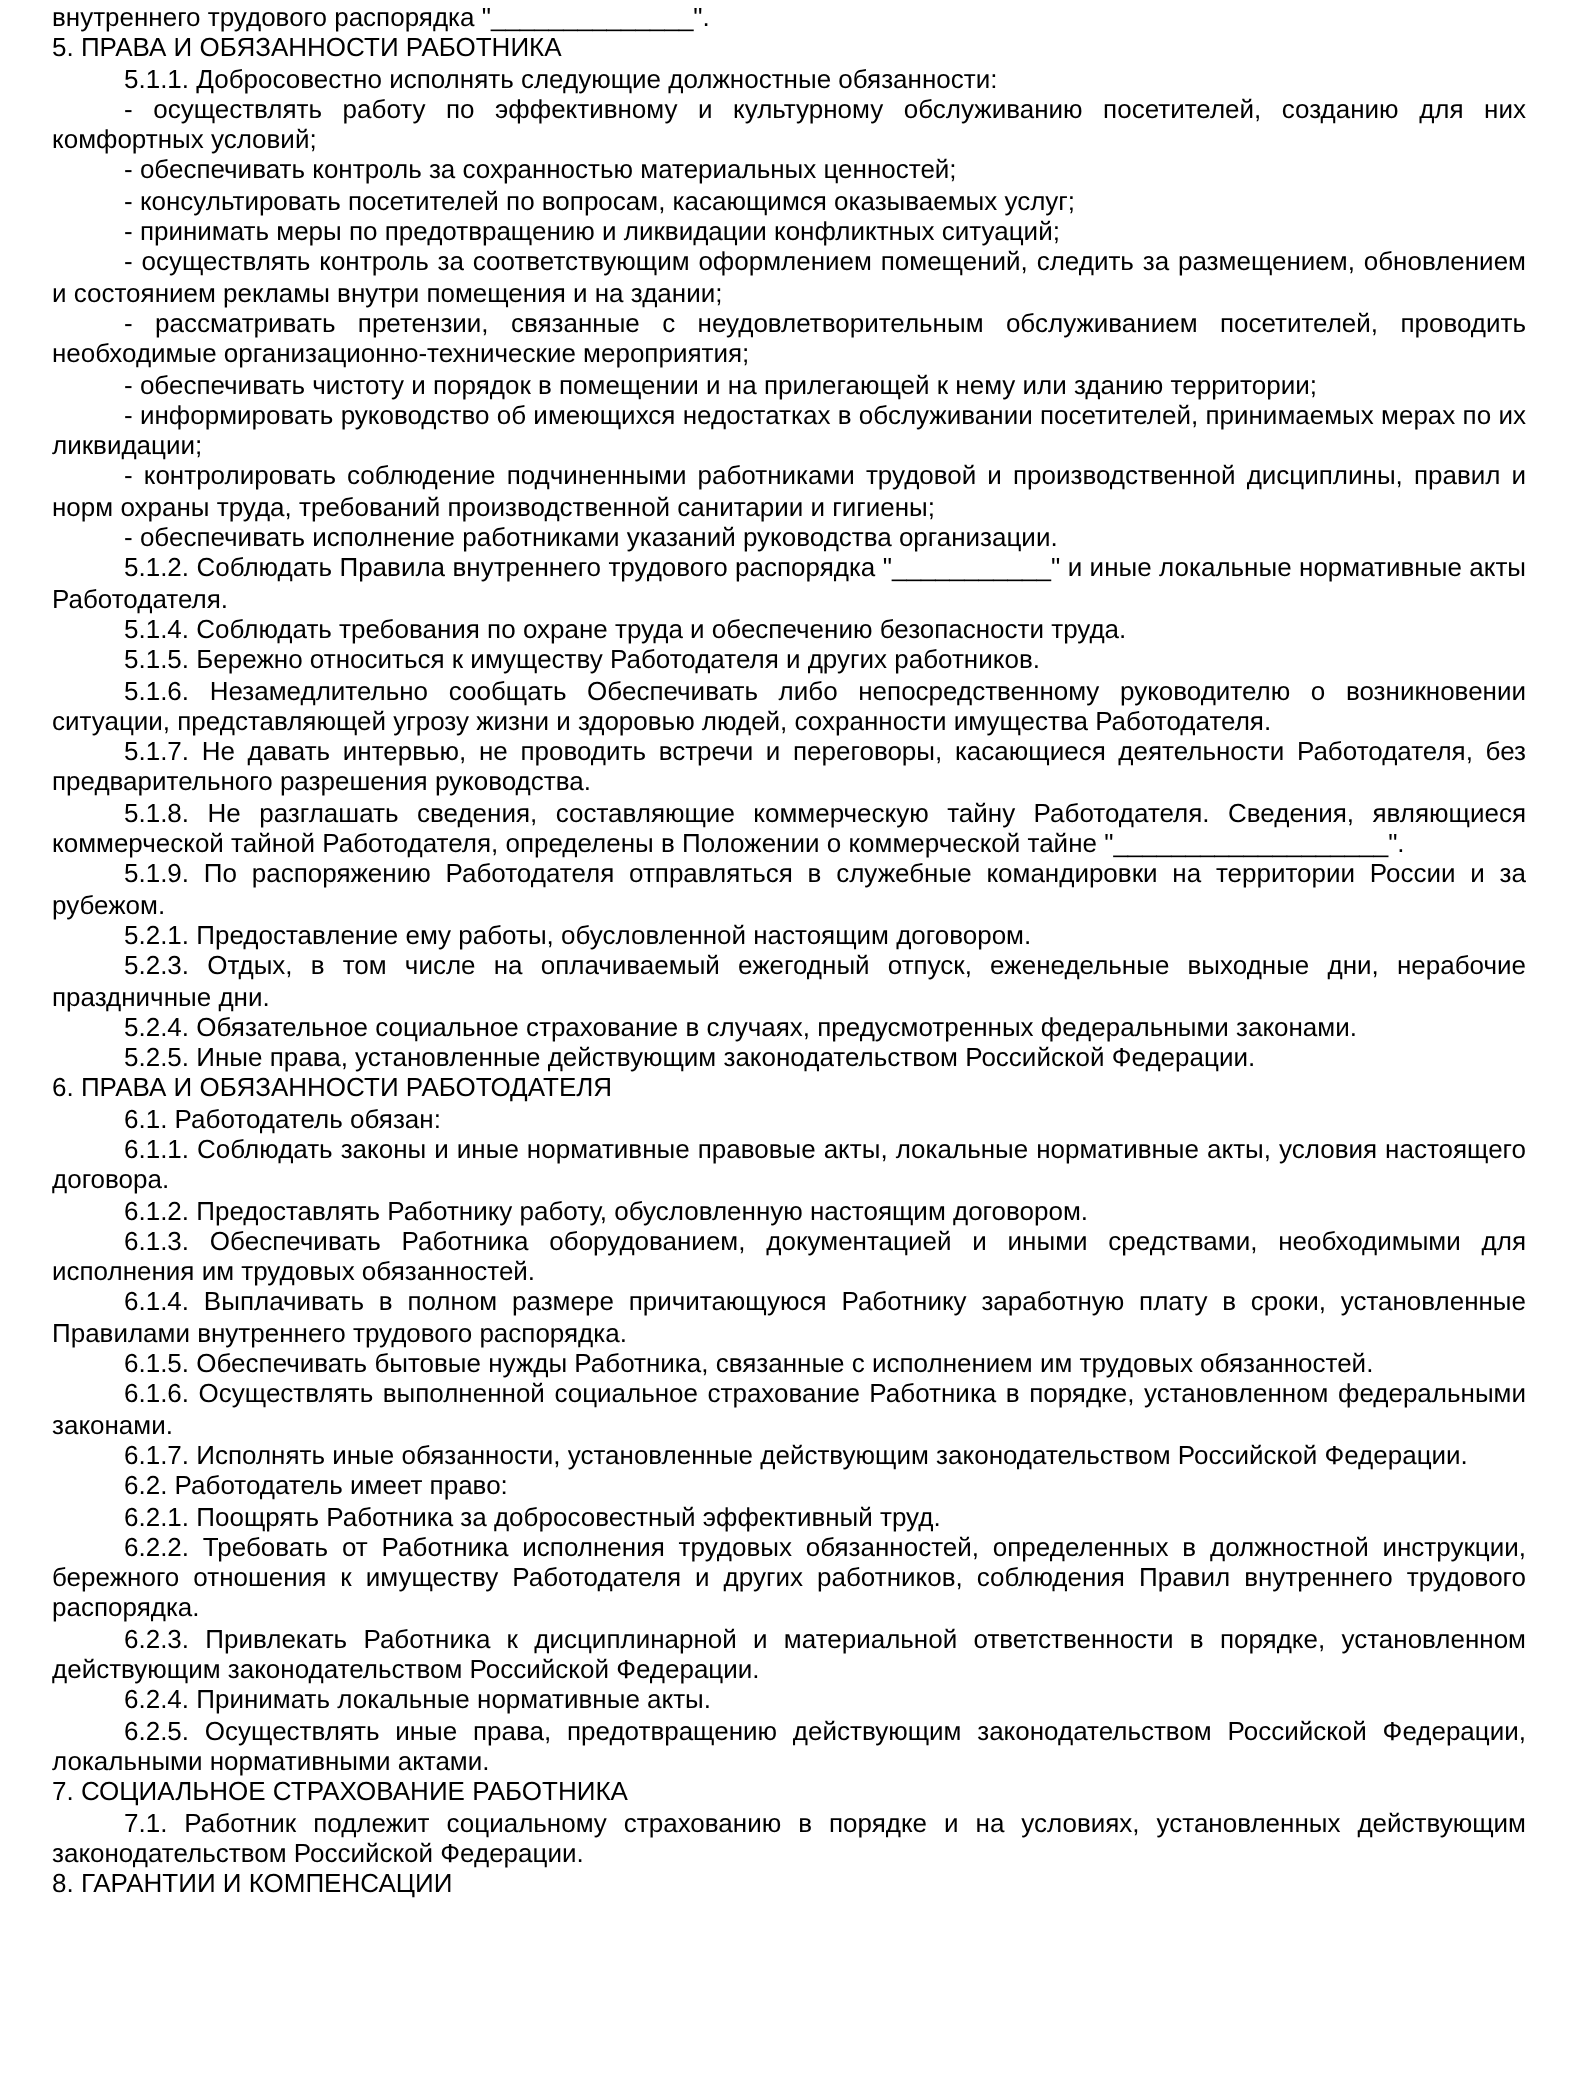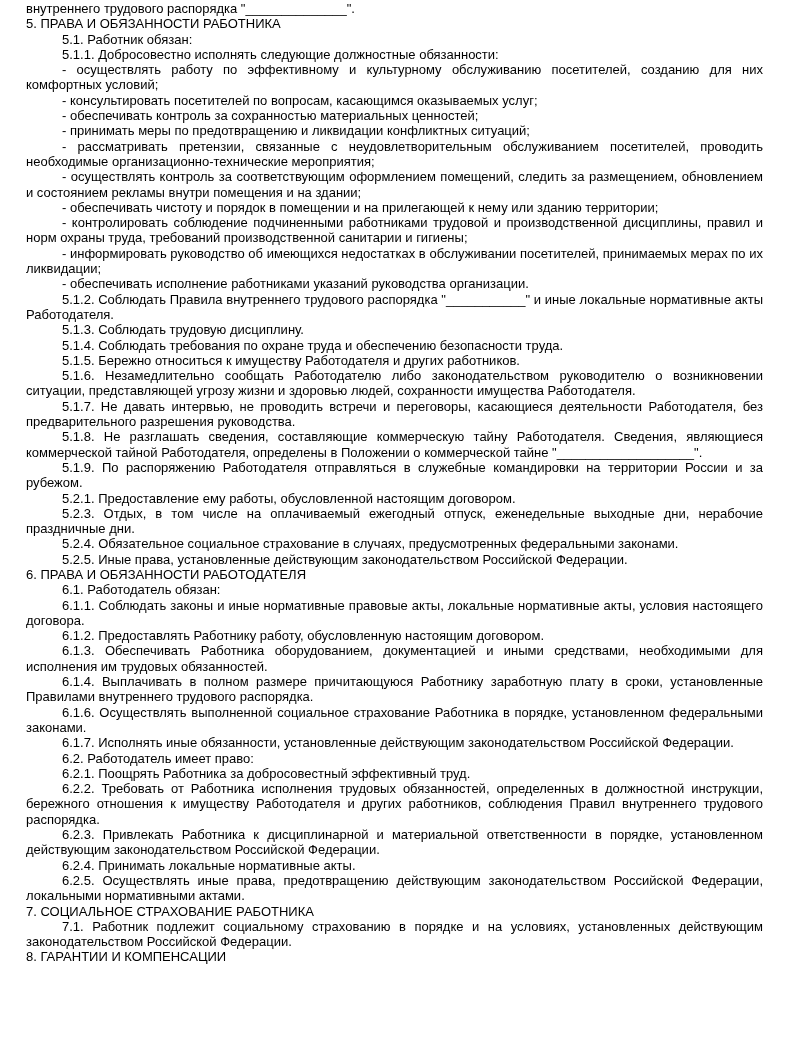--- a/index.html
+++ b/index.html
@@ -45,7 +45,6 @@
 <div class="page">
   <p class="c">внутреннего трудового распорядка "______________".</p>
   <p class="h">5. ПРАВА И ОБЯЗАННОСТИ РАБОТНИКА</p>
-  <p class="t">5.1. Работник обязан:</p>
   <p class="t">5.1.1. Добросовестно исполнять следующие должностные обязанности:</p>
   <p class="t">- осуществлять работу по эффективному и культурному обслуживанию посетителей, созданию для них комфортных условий;</p>
   <p class="t">- консультировать посетителей по вопросам, касающимся оказываемых услуг;</p>

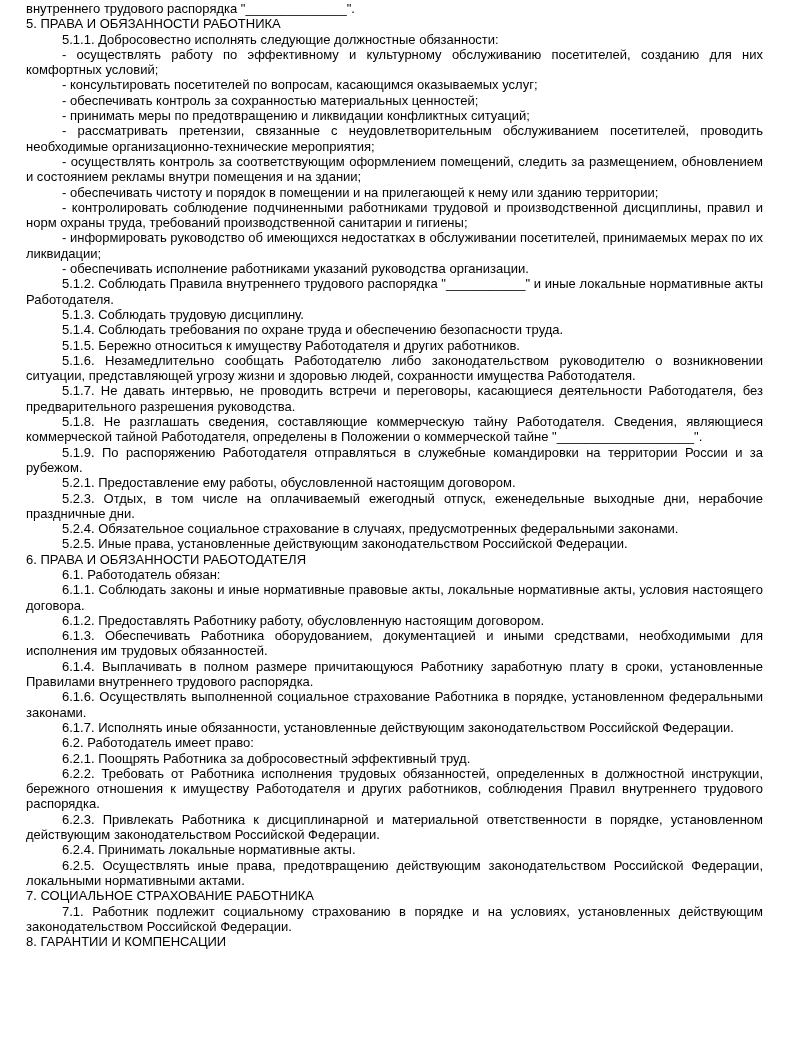--- a/index.html
+++ b/index.html
@@ -47,8 +47,8 @@
   <p class="h">5. ПРАВА И ОБЯЗАННОСТИ РАБОТНИКА</p>
   <p class="t">5.1.1. Добросовестно исполнять следующие должностные обязанности:</p>
   <p class="t">- осуществлять работу по эффективному и культурному обслуживанию посетителей, созданию для них комфортных условий;</p>
+  <p class="t">- обеспечивать контроль за сохранностью материальных ценностей;</p>
   <p class="t">- консультировать посетителей по вопросам, касающимся оказываемых услуг;</p>
-  <p class="t">- обеспечивать контроль за сохранностью материальных ценностей;</p>
   <p class="t">- принимать меры по предотвращению и ликвидации конфликтных ситуаций;</p>
   <p class="t">- рассматривать претензии, связанные с неудовлетворительным обслуживанием посетителей, проводить необходимые организационно-технические мероприятия;</p>
   <p class="t">- осуществлять контроль за соответствующим оформлением помещений, следить за размещением, обновлением и состоянием рекламы внутри помещения и на здании;</p>

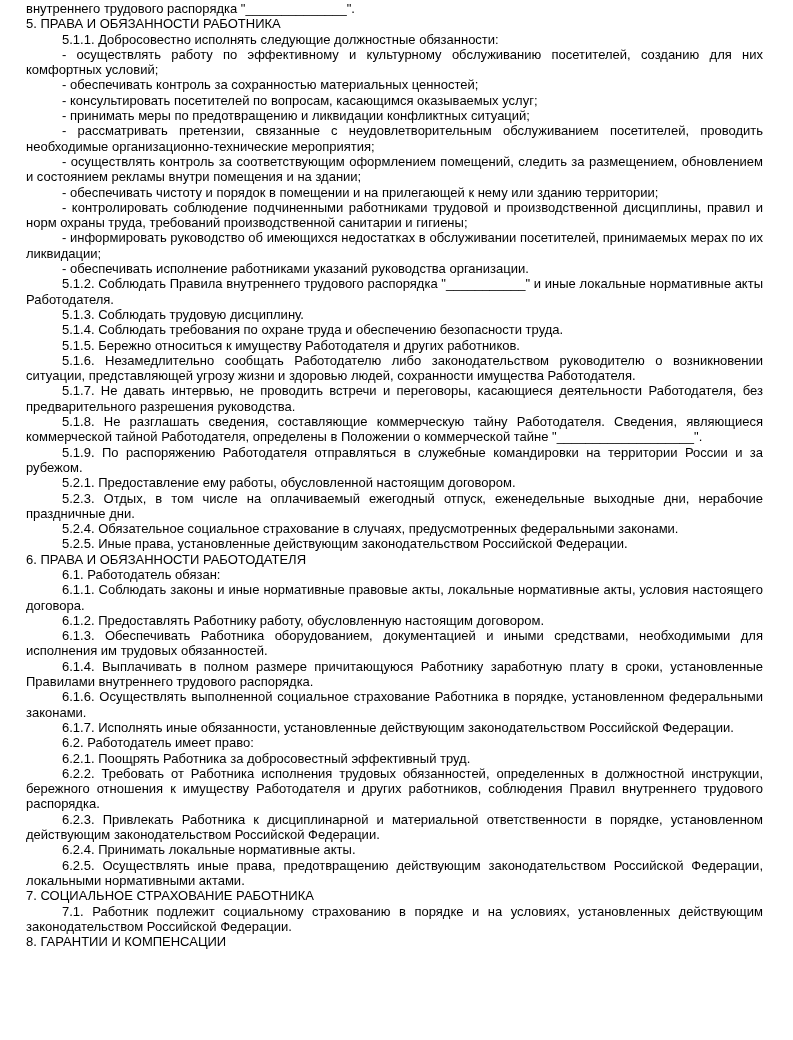--- a/index.html
+++ b/index.html
@@ -50,8 +50,8 @@
   <p class="t">- обеспечивать контроль за сохранностью материальных ценностей;</p>
   <p class="t">- консультировать посетителей по вопросам, касающимся оказываемых услуг;</p>
   <p class="t">- принимать меры по предотвращению и ликвидации конфликтных ситуаций;</p>
+  <p class="t">- осуществлять контроль за соответствующим оформлением помещений, следить за размещением, обновлением и состоянием рекламы внутри помещения и на здании;</p>
   <p class="t">- рассматривать претензии, связанные с неудовлетворительным обслуживанием посетителей, проводить необходимые организационно-технические мероприятия;</p>
-  <p class="t">- осуществлять контроль за соответствующим оформлением помещений, следить за размещением, обновлением и состоянием рекламы внутри помещения и на здании;</p>
   <p class="t">- обеспечивать чистоту и порядок в помещении и на прилегающей к нему или зданию территории;</p>
   <p class="t">- контролировать соблюдение подчиненными работниками трудовой и производственной дисциплины, правил и норм охраны труда, требований производственной санитарии и гигиены;</p>
   <p class="t">- информировать руководство об имеющихся недостатках в обслуживании посетителей, принимаемых мерах по их ликвидации;</p>

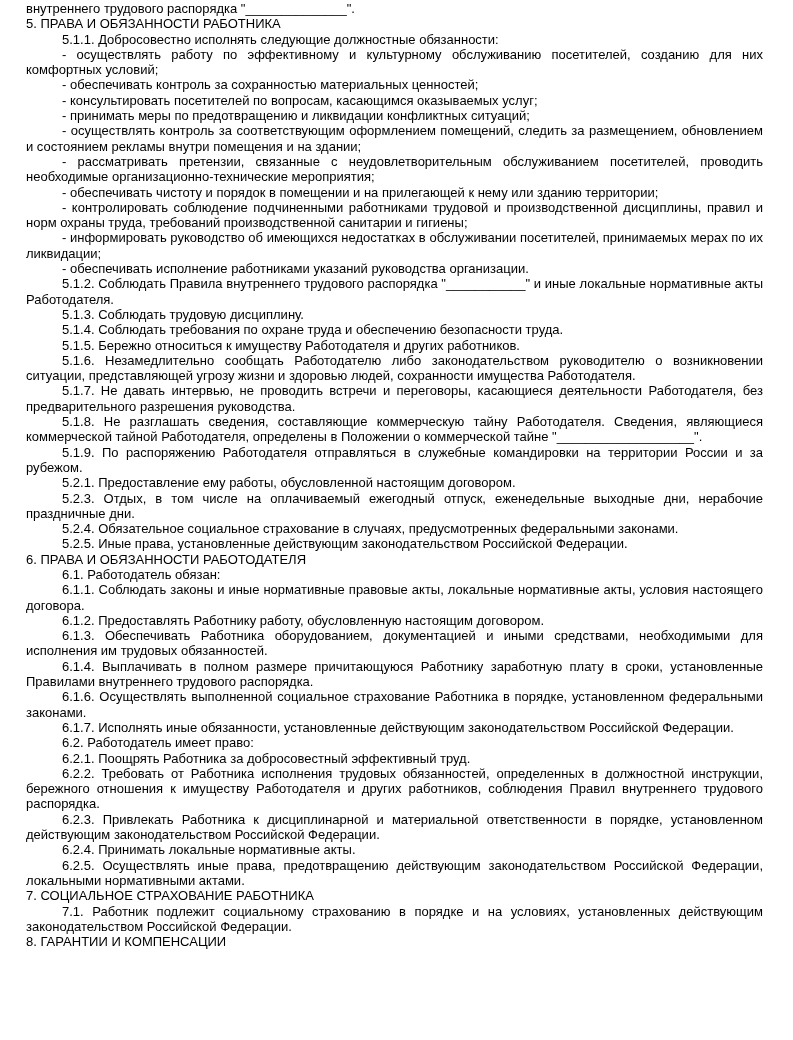--- a/index.html
+++ b/index.html
@@ -53,8 +53,8 @@
   <p class="t">- осуществлять контроль за соответствующим оформлением помещений, следить за размещением, обновлением и состоянием рекламы внутри помещения и на здании;</p>
   <p class="t">- рассматривать претензии, связанные с неудовлетворительным обслуживанием посетителей, проводить необходимые организационно-технические мероприятия;</p>
   <p class="t">- обеспечивать чистоту и порядок в помещении и на прилегающей к нему или зданию территории;</p>
+  <p class="t">- информировать руководство об имеющихся недостатках в обслуживании посетителей, принимаемых мерах по их ликвидации;</p>
   <p class="t">- контролировать соблюдение подчиненными работниками трудовой и производственной дисциплины, правил и норм охраны труда, требований производственной санитарии и гигиены;</p>
-  <p class="t">- информировать руководство об имеющихся недостатках в обслуживании посетителей, принимаемых мерах по их ликвидации;</p>
   <p class="t">- обеспечивать исполнение работниками указаний руководства организации.</p>
   <p class="t">5.1.2. Соблюдать Правила внутреннего трудового распорядка "___________" и иные локальные нормативные акты Работодателя.</p>
   <p class="t">5.1.3. Соблюдать трудовую дисциплину.</p>

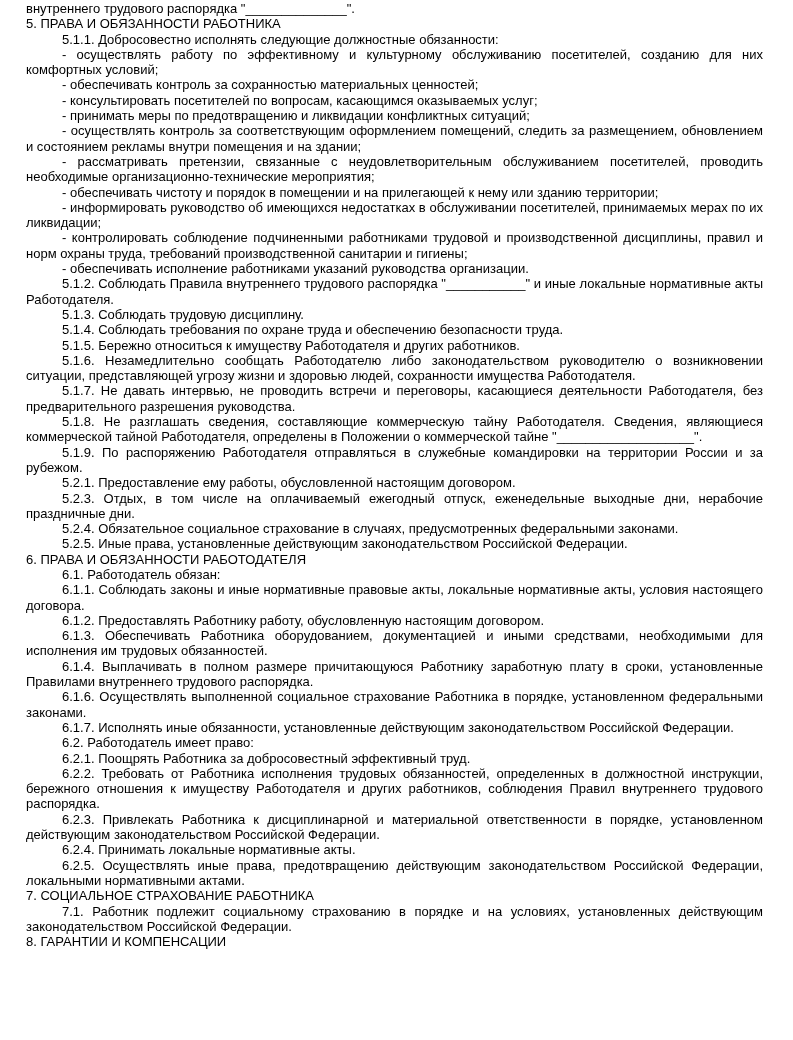--- a/index.html
+++ b/index.html
@@ -57,7 +57,6 @@
   <p class="t">- контролировать соблюдение подчиненными работниками трудовой и производственной дисциплины, правил и норм охраны труда, требований производственной санитарии и гигиены;</p>
   <p class="t">- обеспечивать исполнение работниками указаний руководства организации.</p>
   <p class="t">5.1.2. Соблюдать Правила внутреннего трудового распорядка "___________" и иные локальные нормативные акты Работодателя.</p>
-  <p class="t">5.1.3. Соблюдать трудовую дисциплину.</p>
   <p class="t">5.1.4. Соблюдать требования по охране труда и обеспечению безопасности труда.</p>
   <p class="t">5.1.5. Бережно относиться к имуществу Работодателя и других работников.</p>
   <p class="t">5.1.6. Незамедлительно сообщать Работодателю либо законодательством руководителю о возникновении ситуации, представляющей угрозу жизни и здоровью людей, сохранности имущества Работодателя.</p>

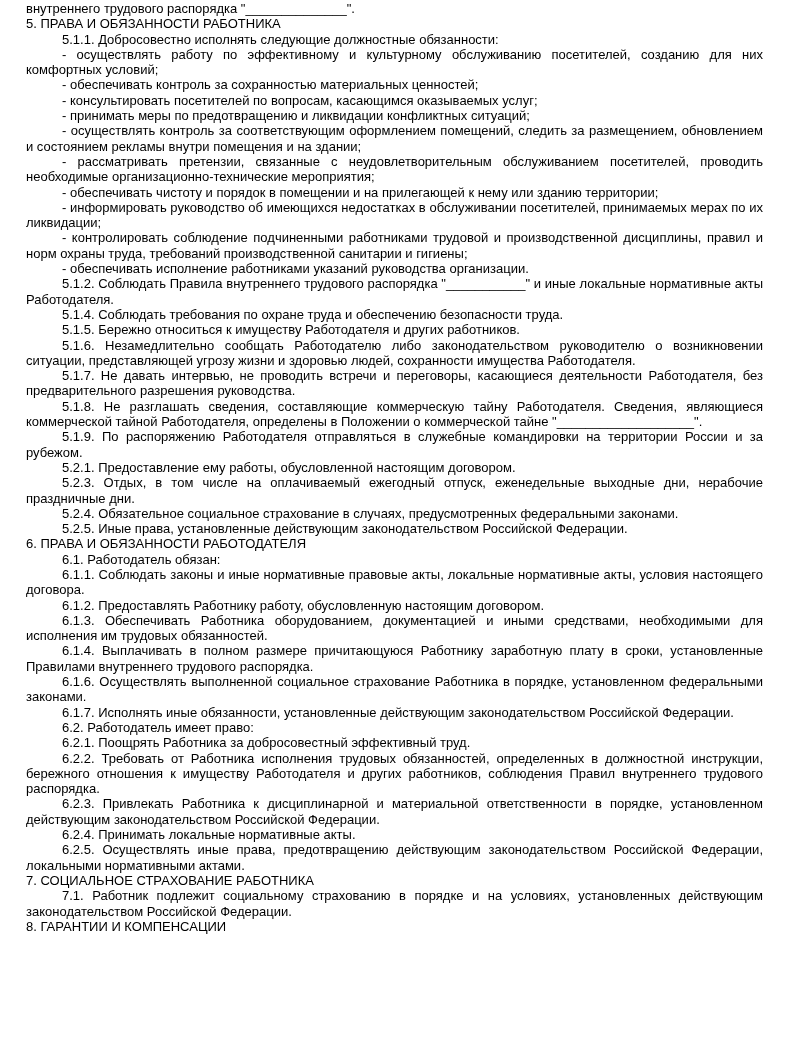--- a/index.html
+++ b/index.html
@@ -59,7 +59,7 @@
   <p class="t">5.1.2. Соблюдать Правила внутреннего трудового распорядка "___________" и иные локальные нормативные акты Работодателя.</p>
   <p class="t">5.1.4. Соблюдать требования по охране труда и обеспечению безопасности труда.</p>
   <p class="t">5.1.5. Бережно относиться к имуществу Работодателя и других работников.</p>
-  <p class="t">5.1.6. Незамедлительно сообщать Работодателю либо законодательством руководителю о возникновении ситуации, представляющей угрозу жизни и здоровью людей, сохранности имущества Работодателя.</p>
+  <p class="t">5.1.6. Незамедлительно сообщать Обеспечивать либо непосредственному руководителю о возникновении ситуации, представляющей угрозу жизни и здоровью людей, сохранности имущества Работодателя.</p>
   <p class="t">5.1.7. Не давать интервью, не проводить встречи и переговоры, касающиеся деятельности Работодателя, без предварительного разрешения руководства.</p>
   <p class="t">5.1.8. Не разглашать сведения, составляющие коммерческую тайну Работодателя. Сведения, являющиеся коммерческой тайной Работодателя, определены в Положении о коммерческой тайне "___________________".</p>
   <p class="t">5.1.9. По распоряжению Работодателя отправляться в служебные командировки на территории России и за рубежом.</p>

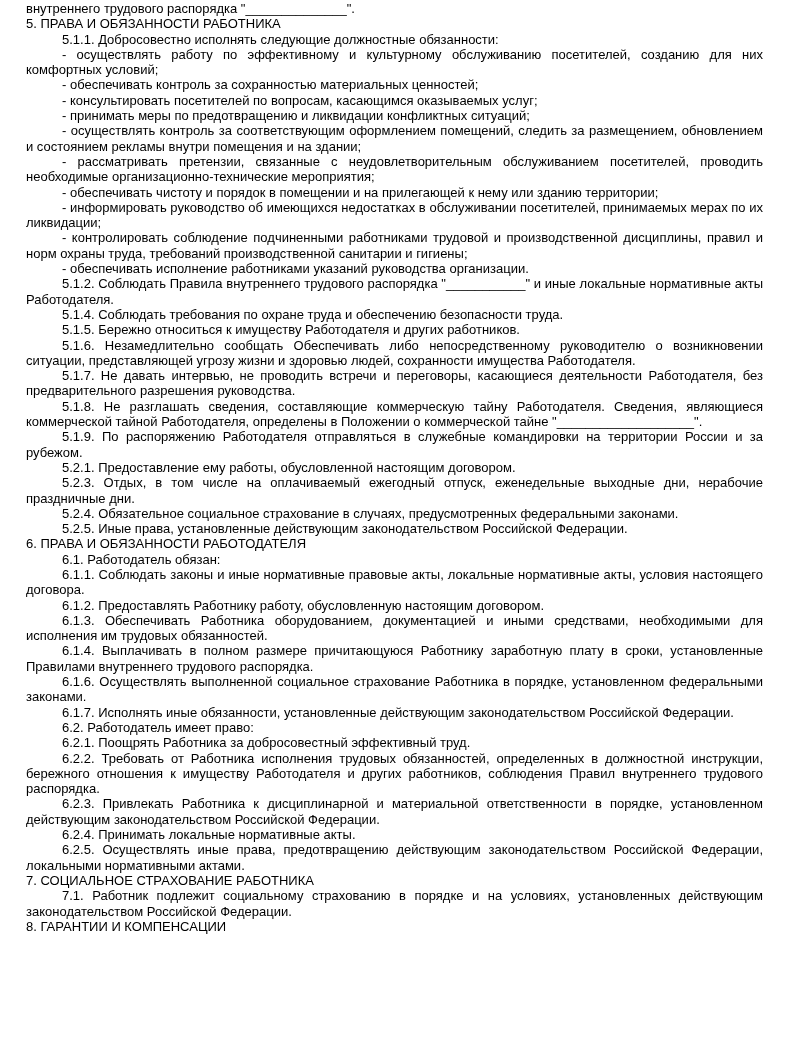--- a/index.html
+++ b/index.html
@@ -73,6 +73,7 @@
   <p class="t">6.1.2. Предоставлять Работнику работу, обусловленную настоящим договором.</p>
   <p class="t">6.1.3. Обеспечивать Работника оборудованием, документацией и иными средствами, необходимыми для исполнения им трудовых обязанностей.</p>
   <p class="t">6.1.4. Выплачивать в полном размере причитающуюся Работнику заработную плату в сроки, установленные Правилами внутреннего трудового распорядка.</p>
+  <p class="t">6.1.5. Обеспечивать бытовые нужды Работника, связанные с исполнением им трудовых обязанностей.</p>
   <p class="t">6.1.6. Осуществлять выполненной социальное страхование Работника в порядке, установленном федеральными законами.</p>
   <p class="t">6.1.7. Исполнять иные обязанности, установленные действующим законодательством Российской Федерации.</p>
   <p class="t">6.2. Работодатель имеет право:</p>

